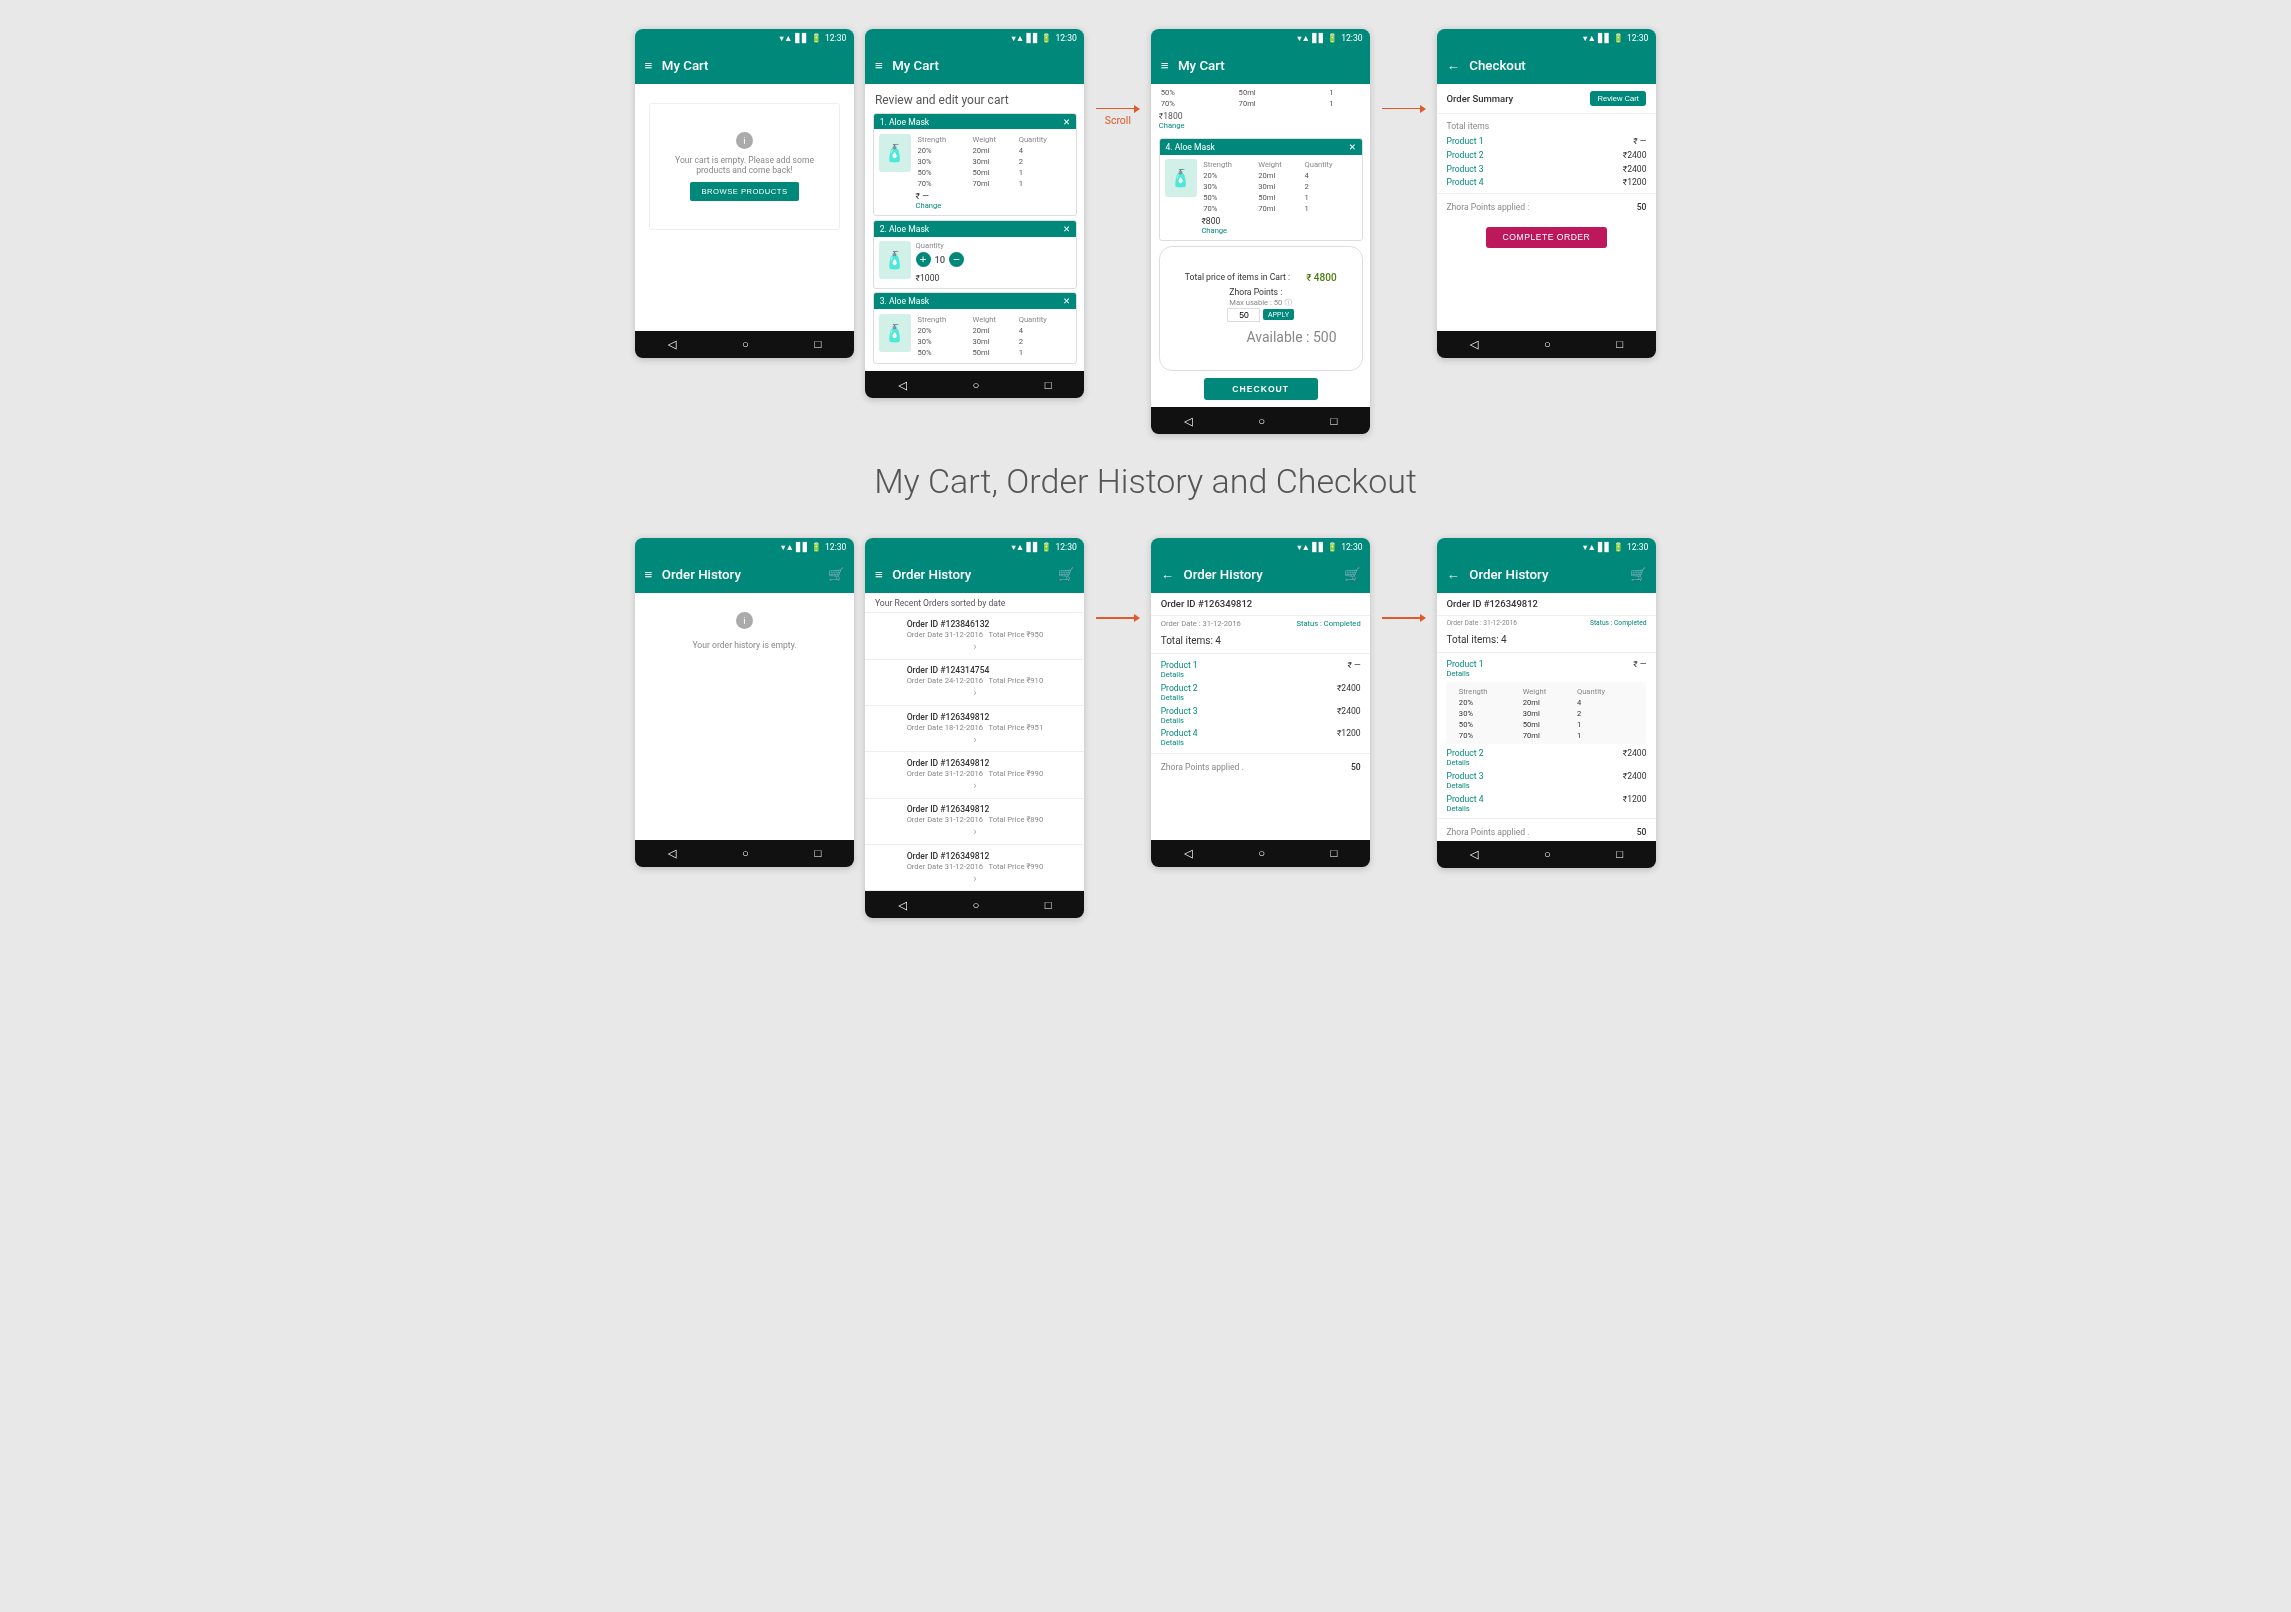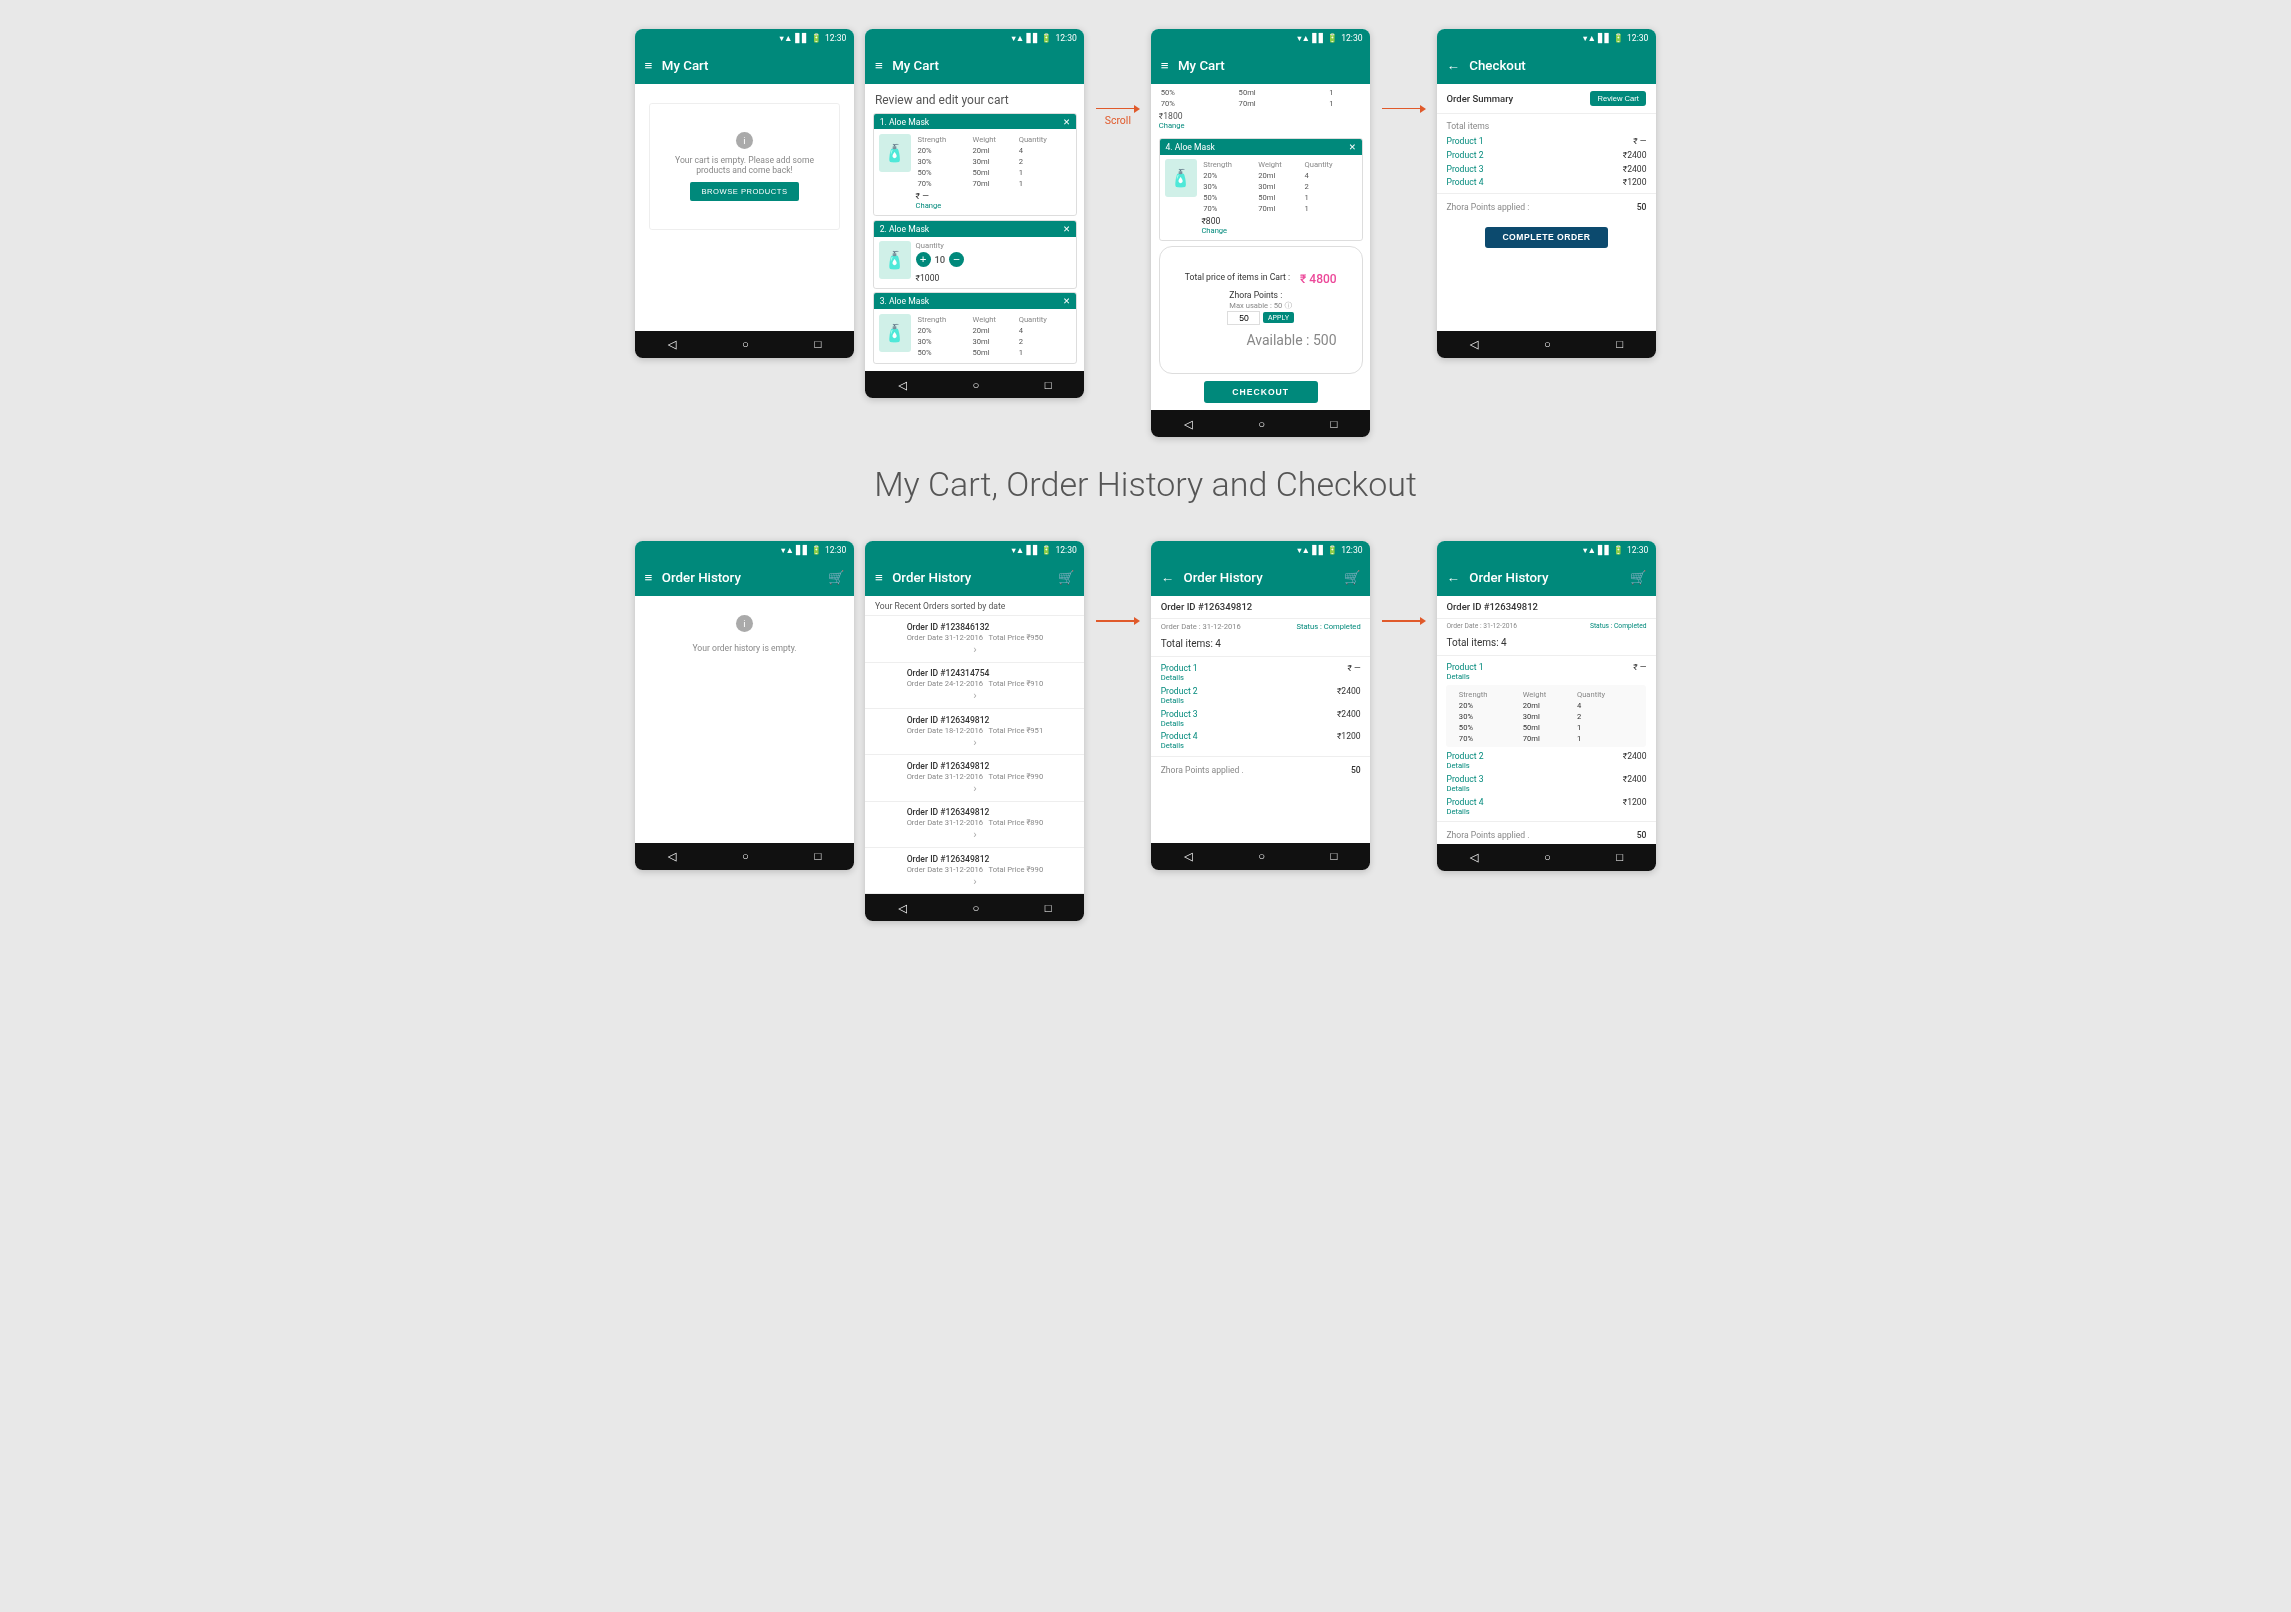--- a/index.html
+++ b/index.html
@@ -216,14 +216,13 @@
     .complete-order-btn {
       display: block;
       margin: 11.4px auto;
-      background: #0c4a6e;
+      background: #be185d;
       color: #fff;
       font-size: 8.6px;
       padding: 5.7px 17px;
       border-radius: 2.9px;
       border: none;
       letter-spacing: 0.5px;
-      font-weight: bold;
     }
 
     

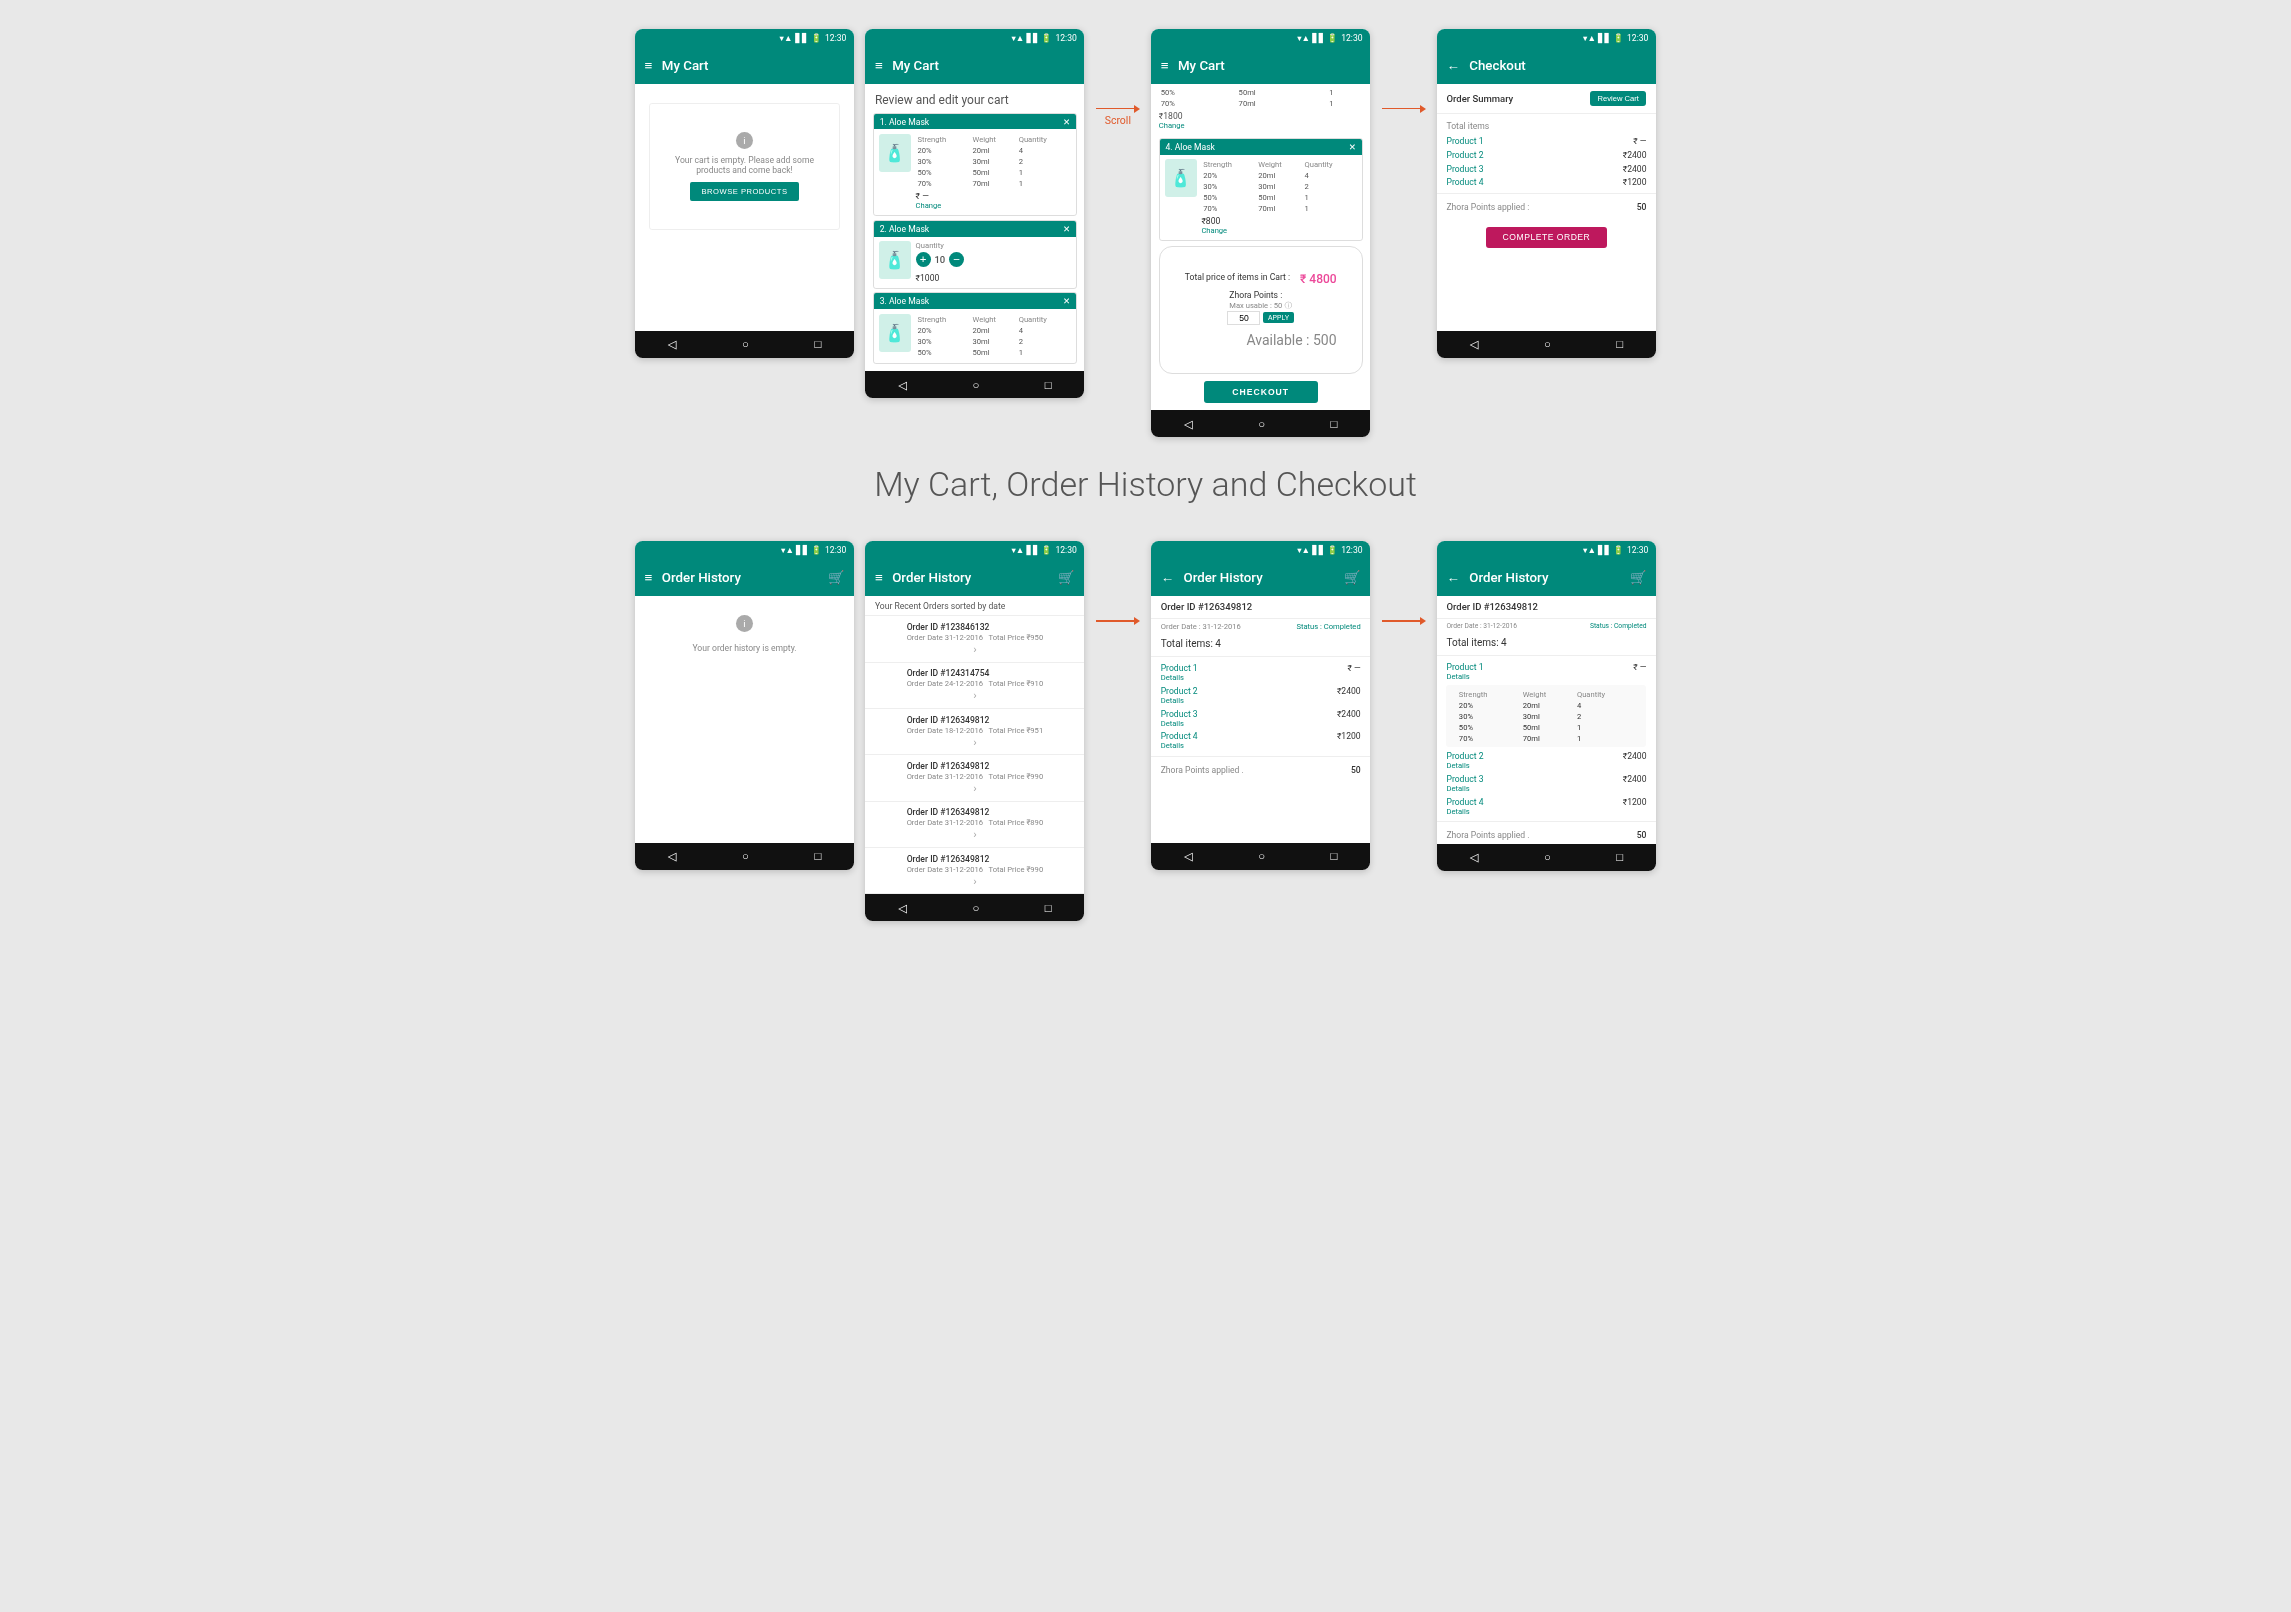--- a/index.html
+++ b/index.html
@@ -254,9 +254,9 @@
       font-size: 8.6px;
     }
     .total-amount {
-      font-size: 12px;
+      font-size: 10px;
       font-weight: 500;
-      color: #ec4899;
+      color: #4d7c0f;
     }
     .zhora-row {
       display: flex;

